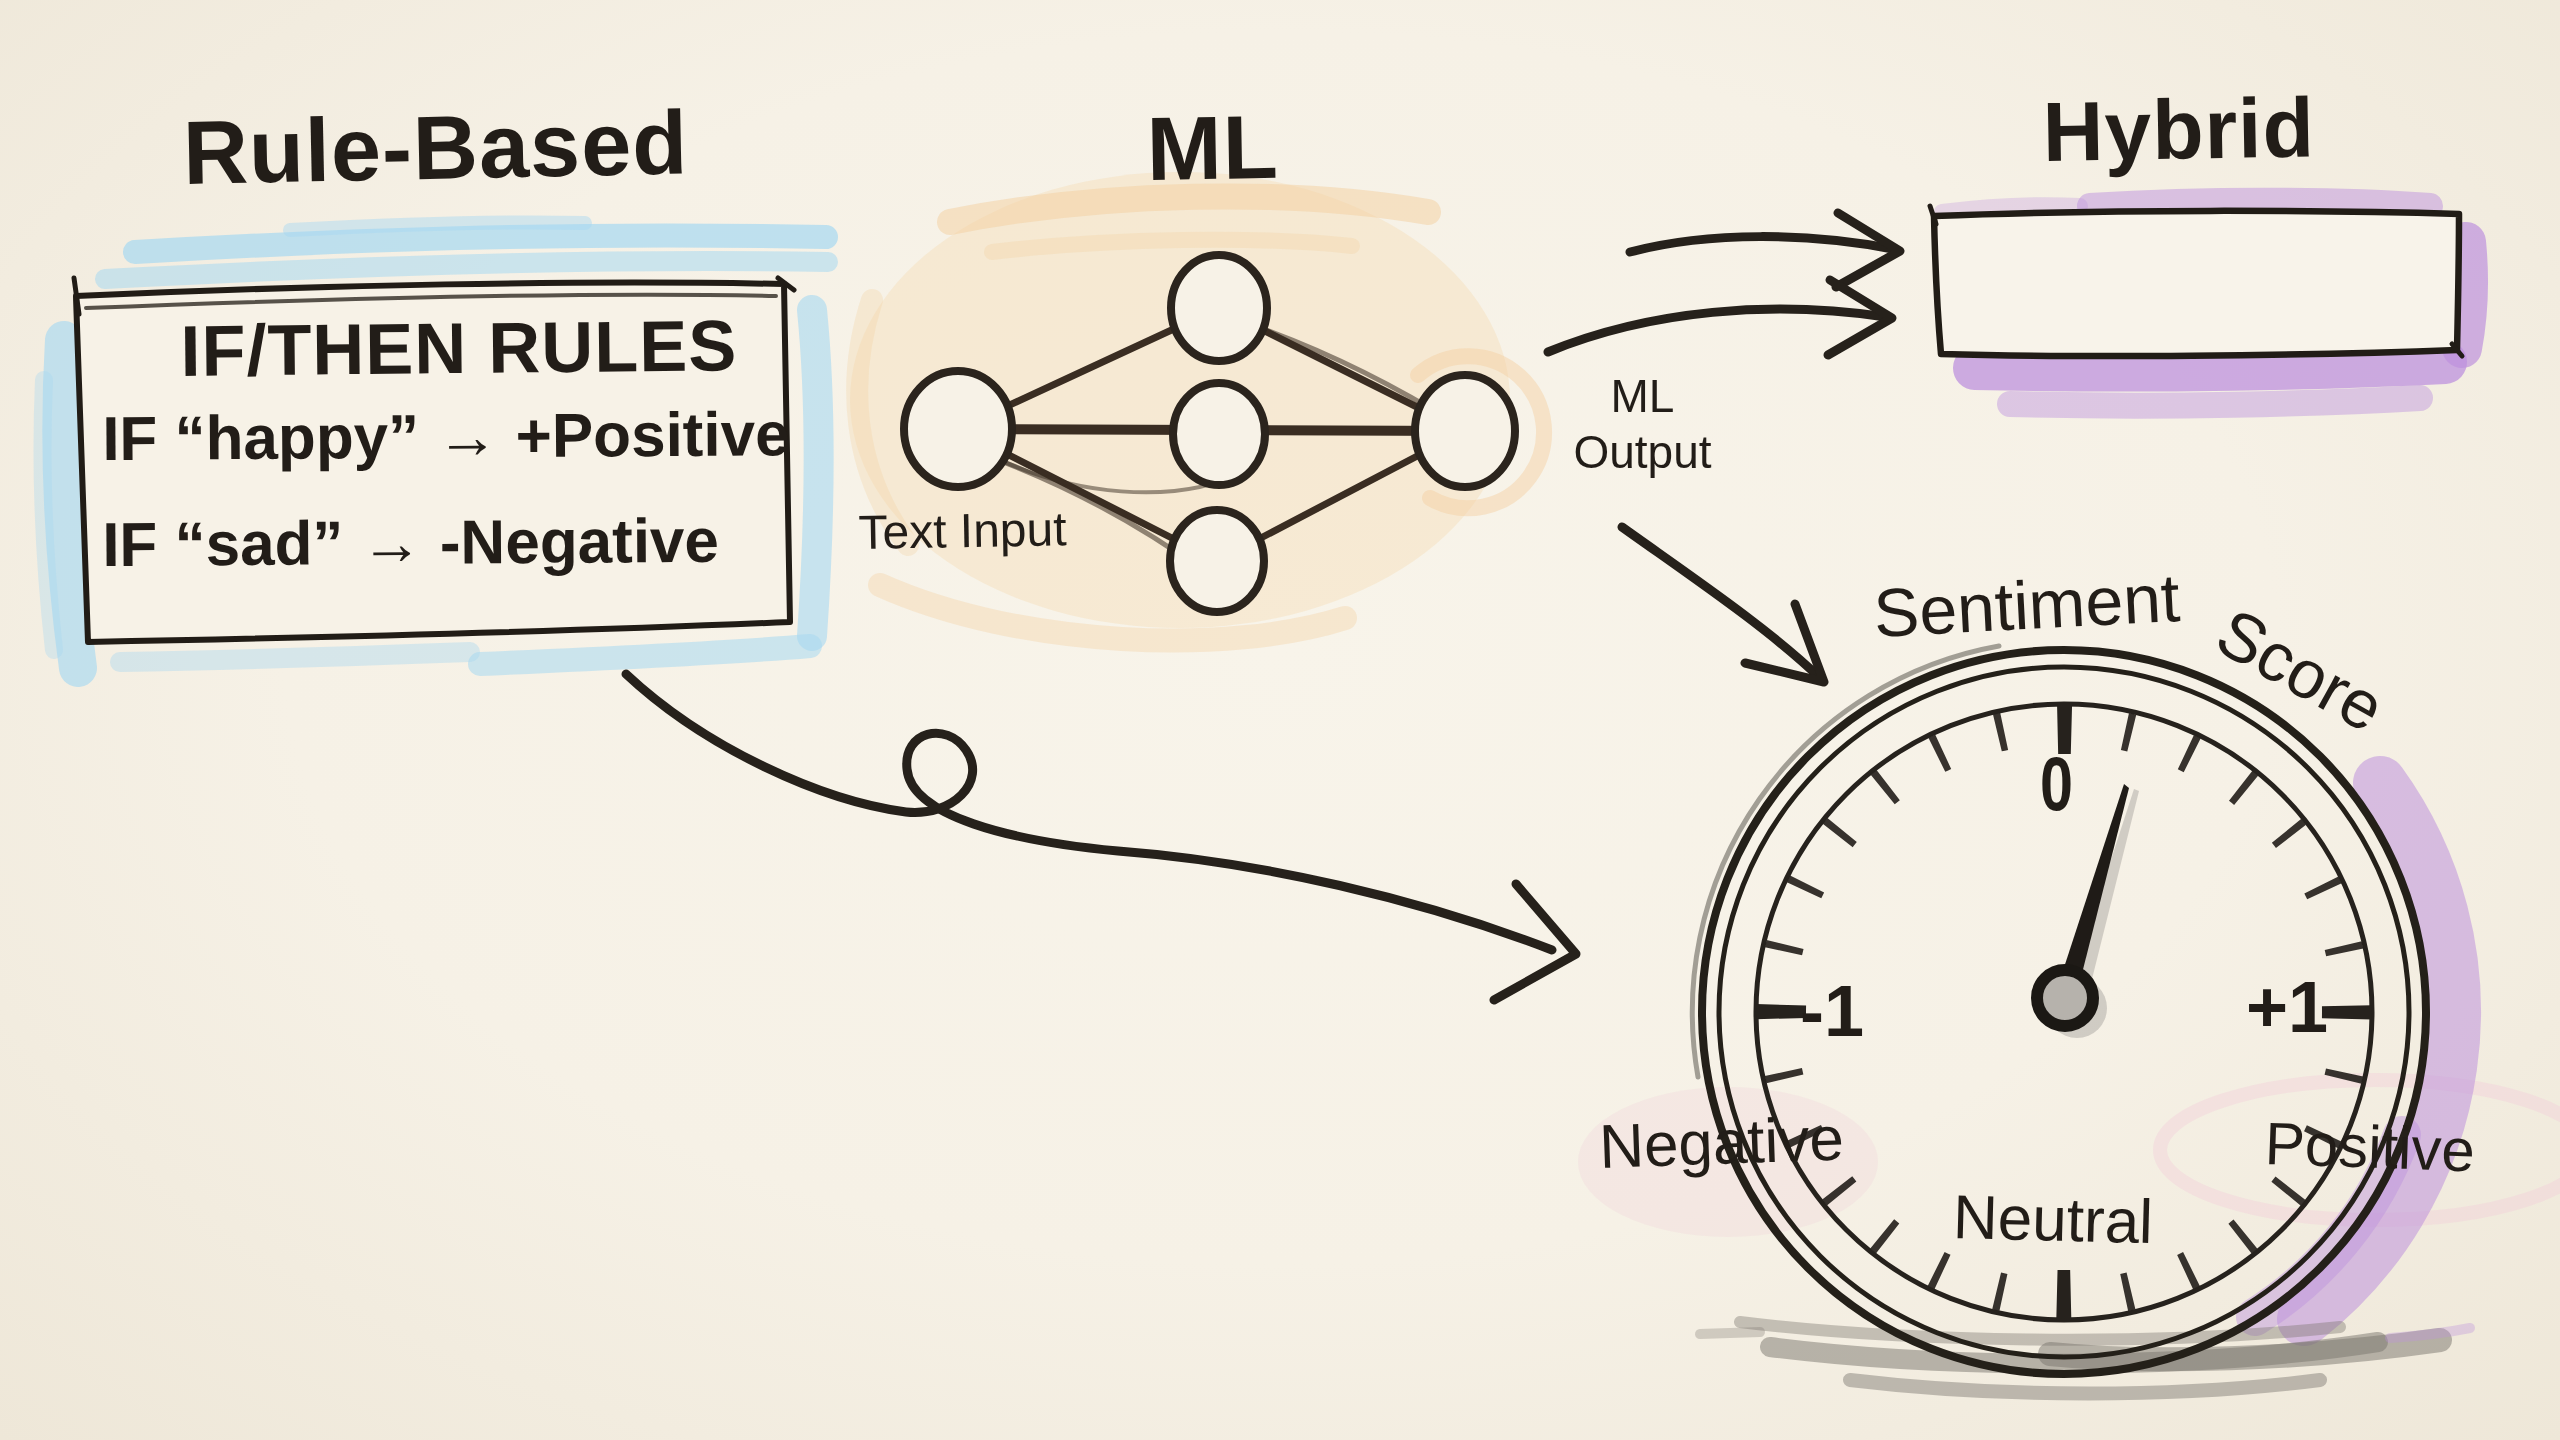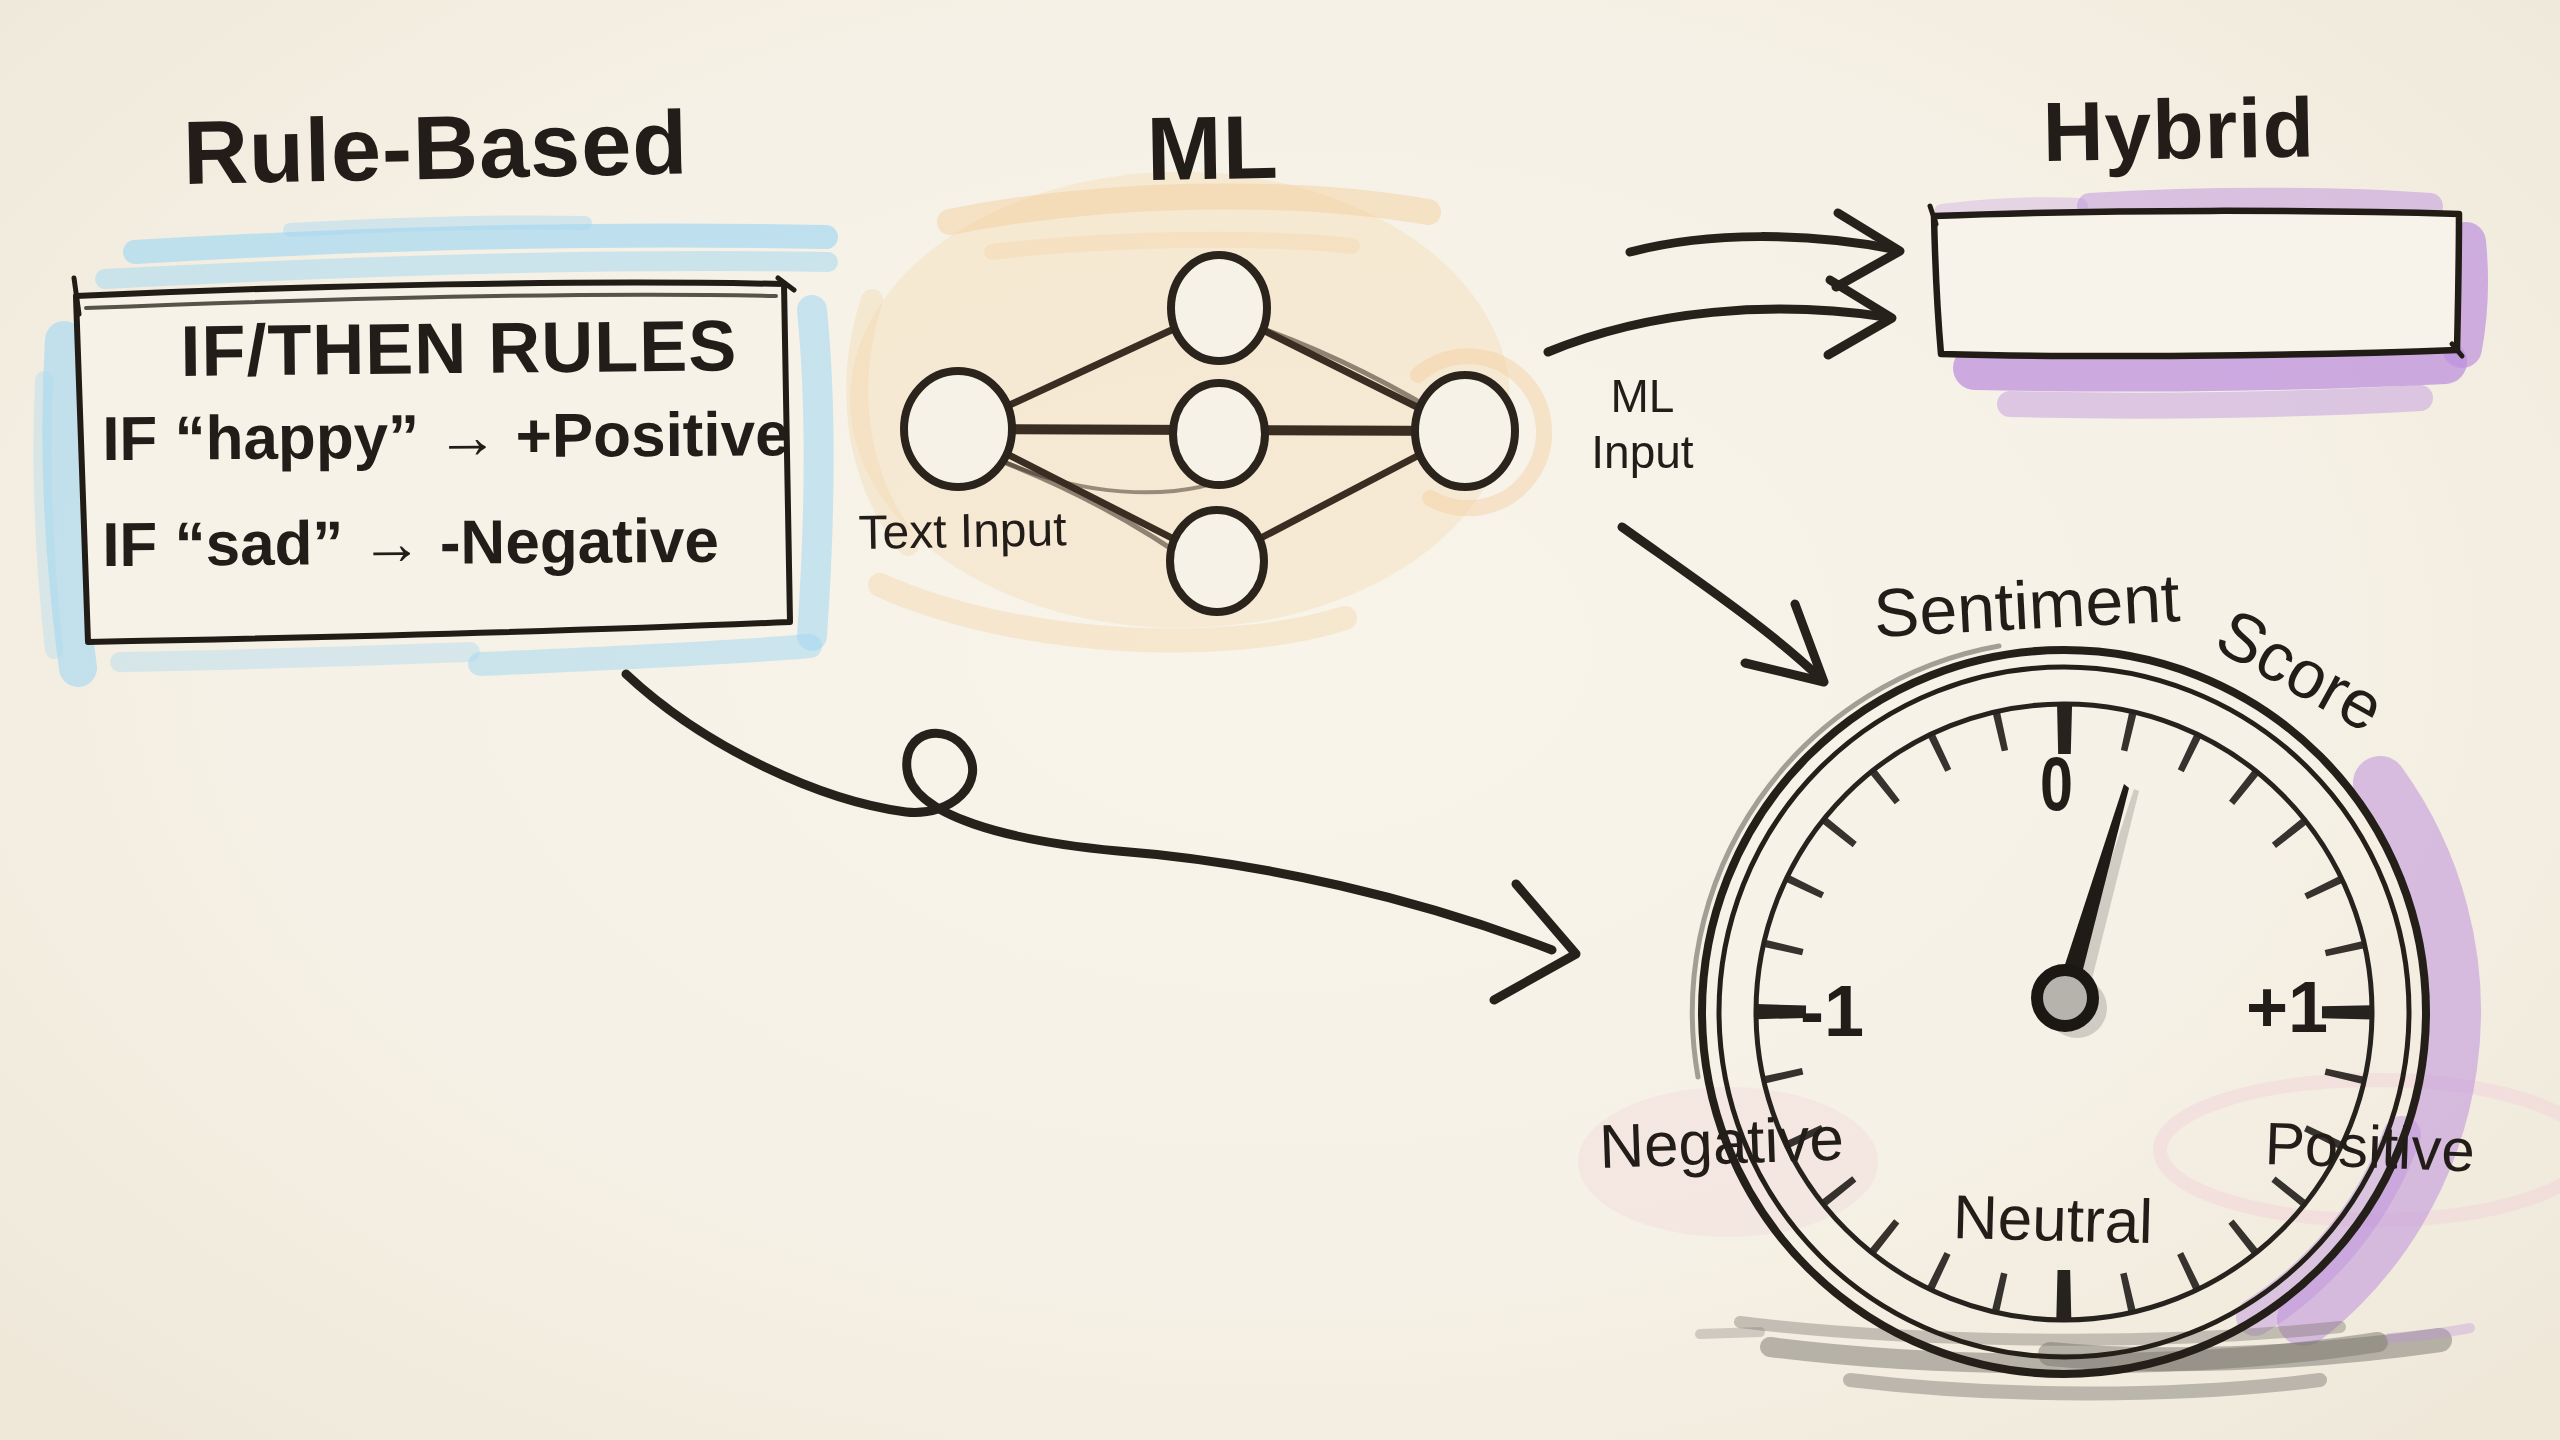--- a/index.html
+++ b/index.html
@@ -186,7 +186,7 @@
 
   <div class="label" data-name="ml-output-label">
     <div data-name="ml-output-line-1">ML</div>
-    <div data-name="ml-output-line-2">Input</div>
+    <div data-name="ml-output-line-2">Output</div>
   </div>
 
   <div class="label title" data-name="hybrid-title">Hybrid</div>

